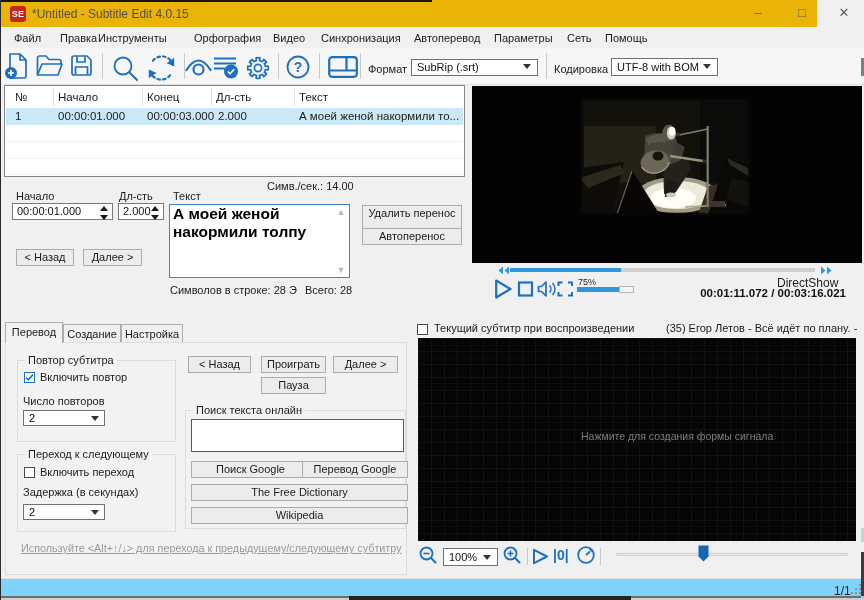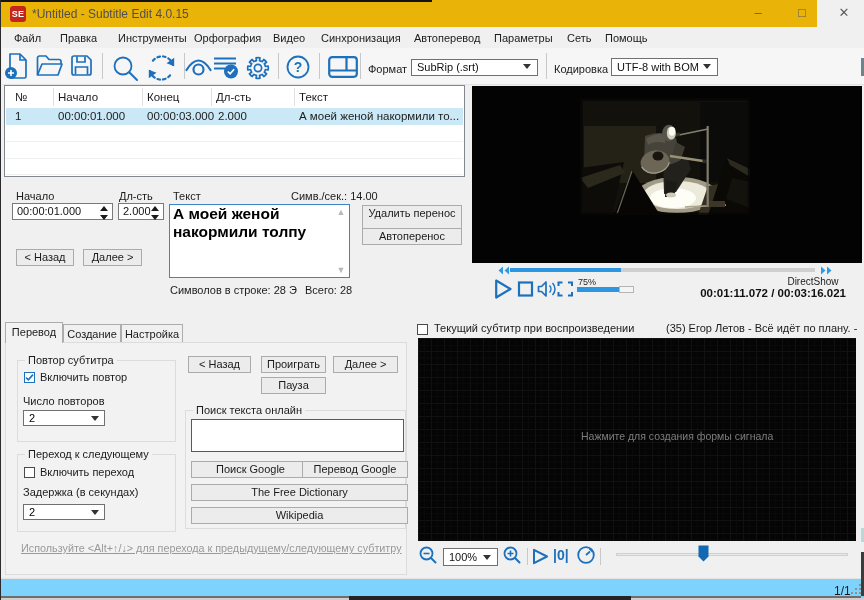--- a/index.html
+++ b/index.html
@@ -89,7 +89,7 @@
   <div id="menubar">
     <div class="mi" style="left:12px;">Файл</div>
     <div class="mi" style="left:58px;">Правка</div>
-    <div class="mi" style="left:116px;">Инструменты</div>
+    <div class="mi" style="left:96px;">Инструменты</div>
     <div class="mi" style="left:192px;">Орфография</div>
     <div class="mi" style="left:271px;">Видео</div>
     <div class="mi" style="left:319px;">Синхронизация</div>

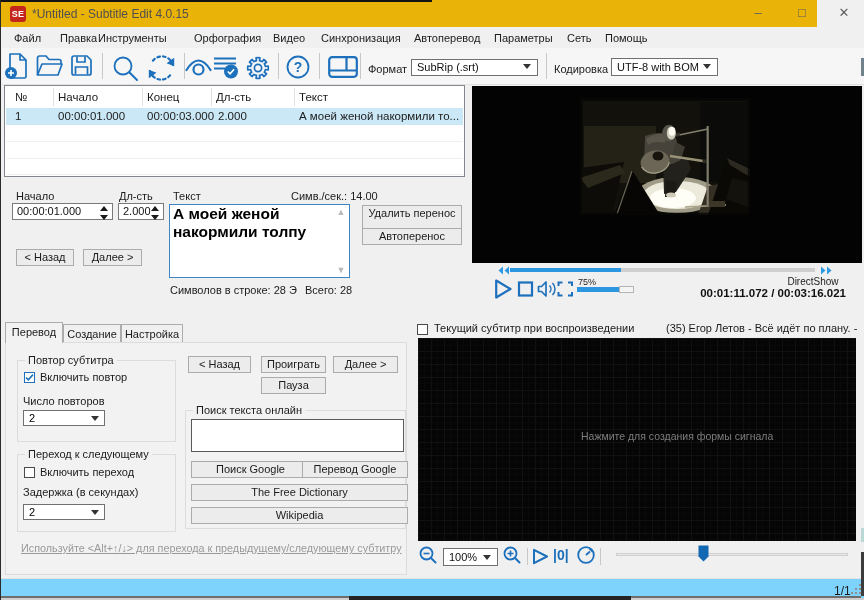--- a/index.html
+++ b/index.html
@@ -189,7 +189,7 @@
   <div class="lbl" style="left:15px; top:190px;">Начало</div>
   <div class="lbl" style="left:118px; top:190px;">Дл-сть</div>
   <div class="lbl" style="left:172px; top:190px;">Текст</div>
-  <div class="lbl" style="left:266px; top:190px;margin-left:24px;">Симв./сек.: 14.00</div>
+  <div class="lbl" style="left:266px; top:180px;">Симв./сек.: 14.00</div>
   <div class="spin" style="left:11px; top:203px; width:101px; height:17px;">
       <span class="txt">00:00:01.000</span>
       <span class="updn"></span>

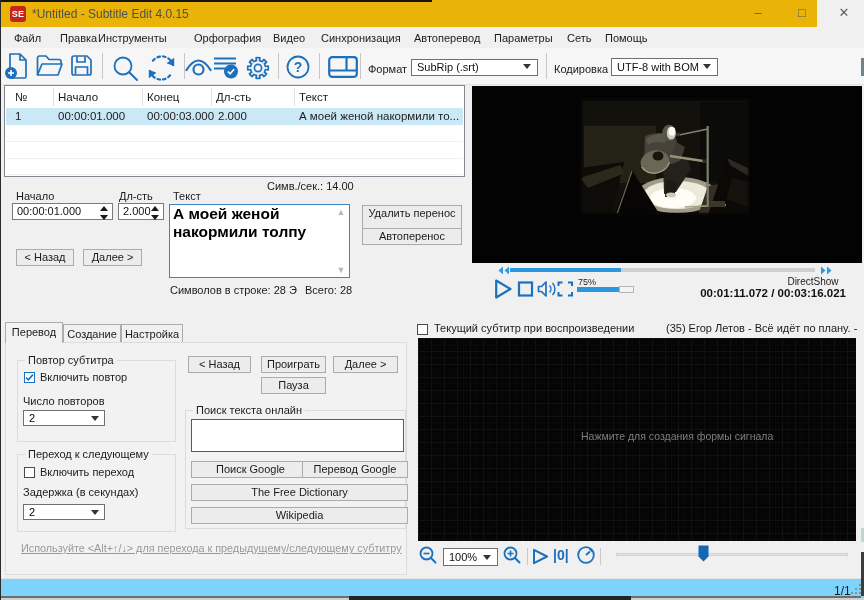--- a/index.html
+++ b/index.html
@@ -269,7 +269,7 @@
     <div class="abs" style="left:106px; top:14px; font-size:9px; color:#222;">75%</div>
     <div class="abs" style="left:105px; top:24px; width:42px; height:5px; background:#2d96e0;"></div>
     <div class="abs" style="left:147px; top:23px; width:15px; height:7px; background:#f4f4f4; border:1px solid #b5b5b5;"></div>
-    <div class="abs" style="left:305px; top:13px; width:72px; font-size:10px; color:#222; text-align:center;">DirectShow</div>
+    <div class="abs" style="left:305px; top:13px; width:72px; font-size:12px; color:#222; text-align:left;">DirectShow</div>
     <div class="abs" style="left:194px; top:24px; width:180px; font-size:11.5px; font-weight:bold; color:#111; text-align:right;">00:01:11.072 / 00:03:16.021</div>
   </div>
 

